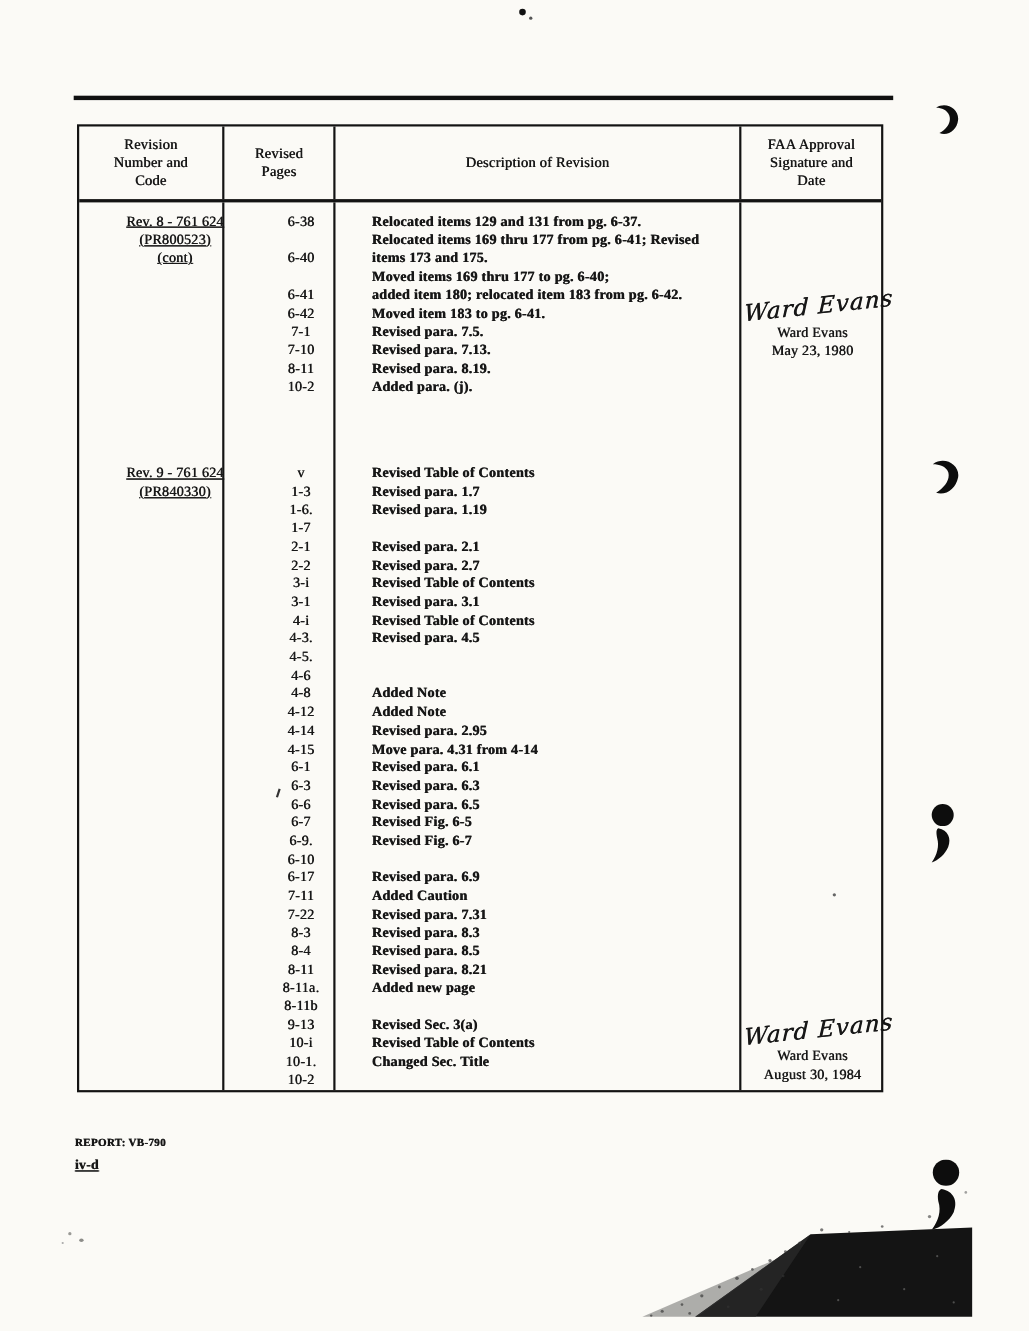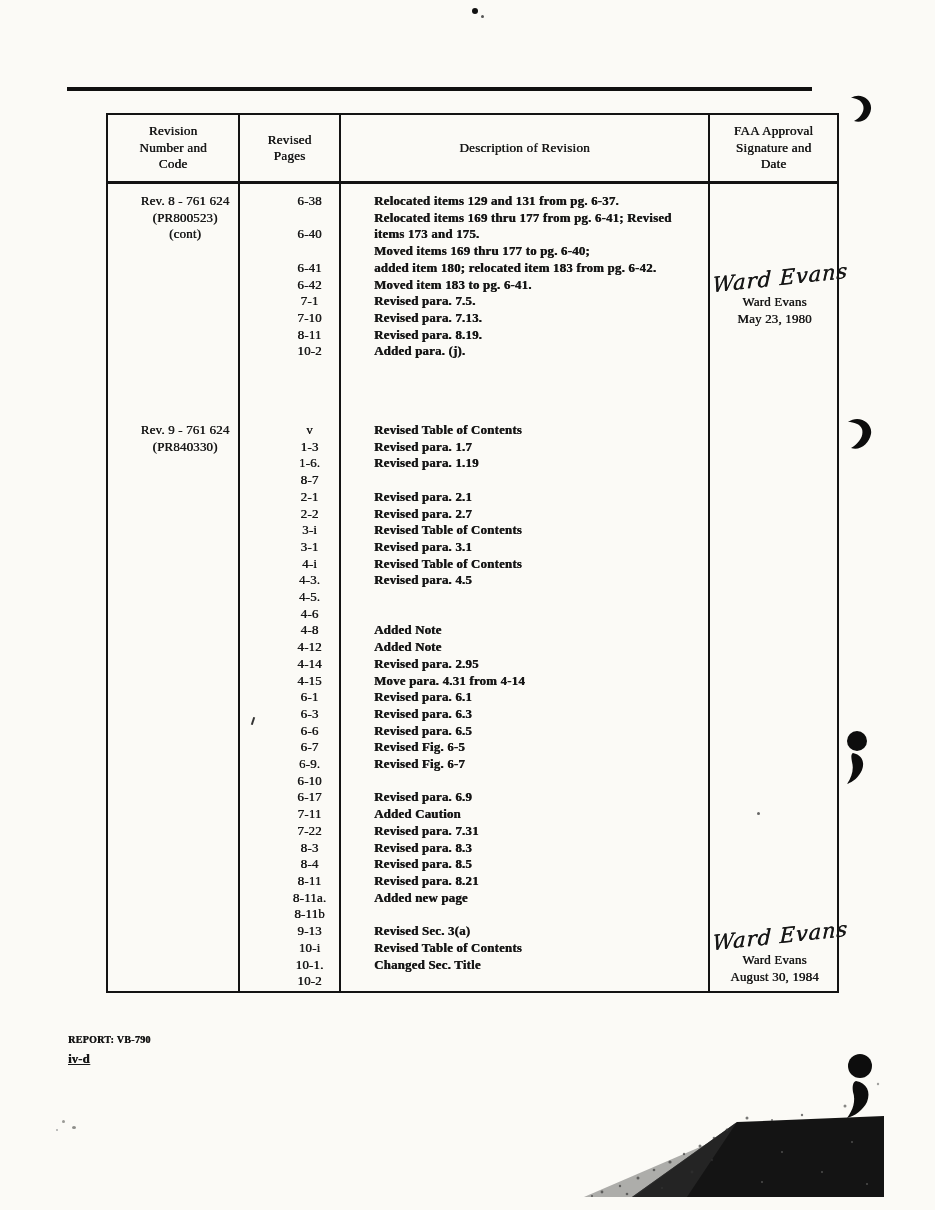--- a/index.html
+++ b/index.html
@@ -15,7 +15,7 @@
 
   
   .rev-table{position:absolute;left:70px;top:113px;width:733px;height:880px;
-    border:2px solid #131313;box-sizing:border-box;background:transparent;margin-left:36px;}
+    border:2px solid #131313;box-sizing:border-box;background:transparent;}
   .thead{display:grid;grid-template-columns:132px 101px 369px 127px;height:66px;
     border-bottom:3px solid #131313;}
   .th{display:flex;align-items:center;justify-content:center;text-align:center;

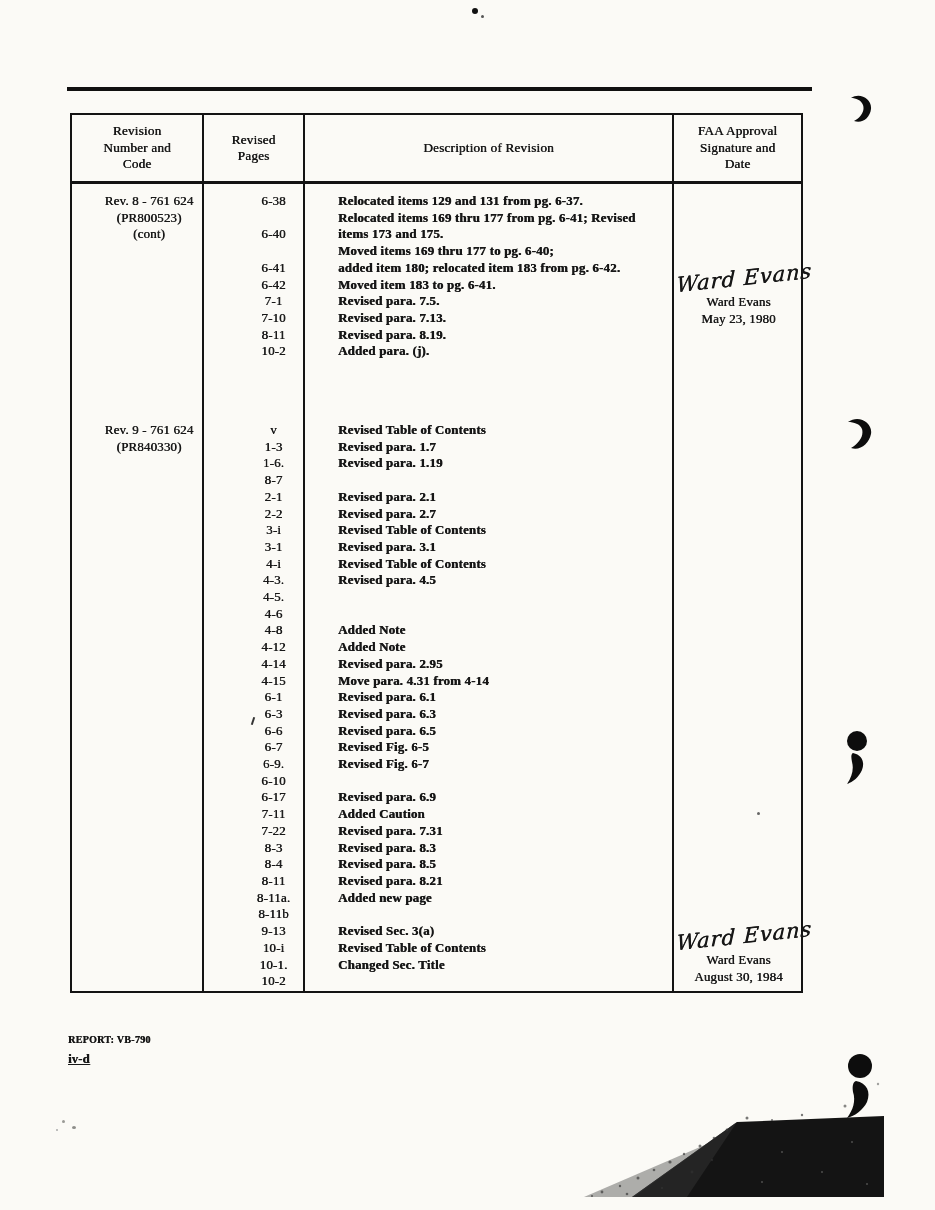--- a/index.html
+++ b/index.html
@@ -28,8 +28,8 @@
   
   .block{position:absolute;left:0;width:600px;}
   .block-0{top:9px;} .block-1{top:238px;}
-  .rev-col{position:absolute;left:4px;top:0;width:146px;text-align:center;
-    font-size:12.9px;line-height:16.7px;}
+  .rev-col{position:absolute;left:14px;top:0;width:146px;text-align:center;
+    font-size:12.9px;line-height:16.7px;text-decoration:underline;}
   .rows-col{margin-left:132px;}
   .trow{display:flex;align-items:flex-end;min-height:16.7px;font-size:12.9px;line-height:16.7px;padding-left:20px;}
   .pcell{flex:0 0 99px;text-align:center;}

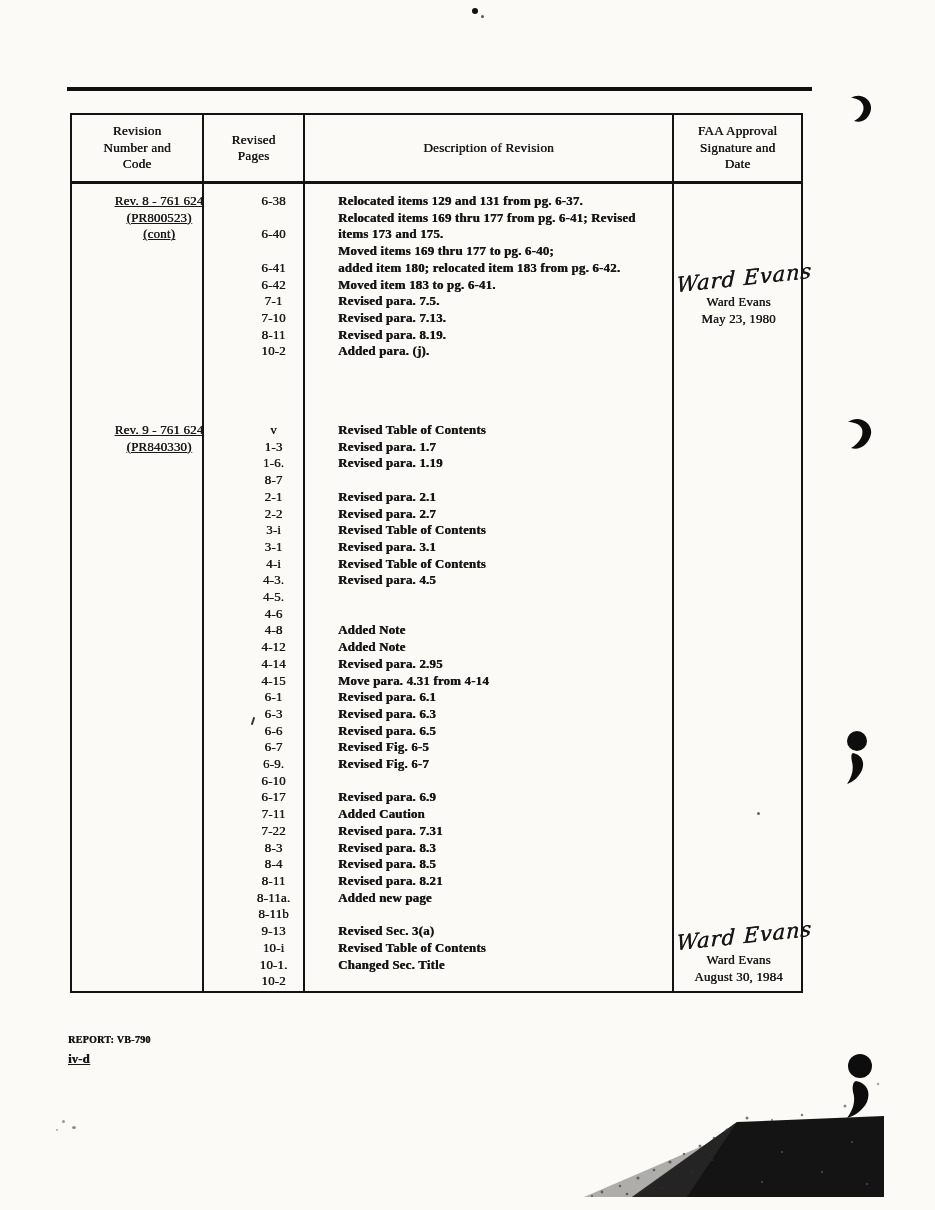--- a/index.html
+++ b/index.html
@@ -142,7 +142,7 @@
             <span class="dcell">Revised para. 1.19</span>
           </div>
           <div class="trow">
-            <span class="pcell">8-7</span>
+            <span class="pcell">1-7</span>
             <span class="dcell"></span>
           </div>
           <div class="trow">

